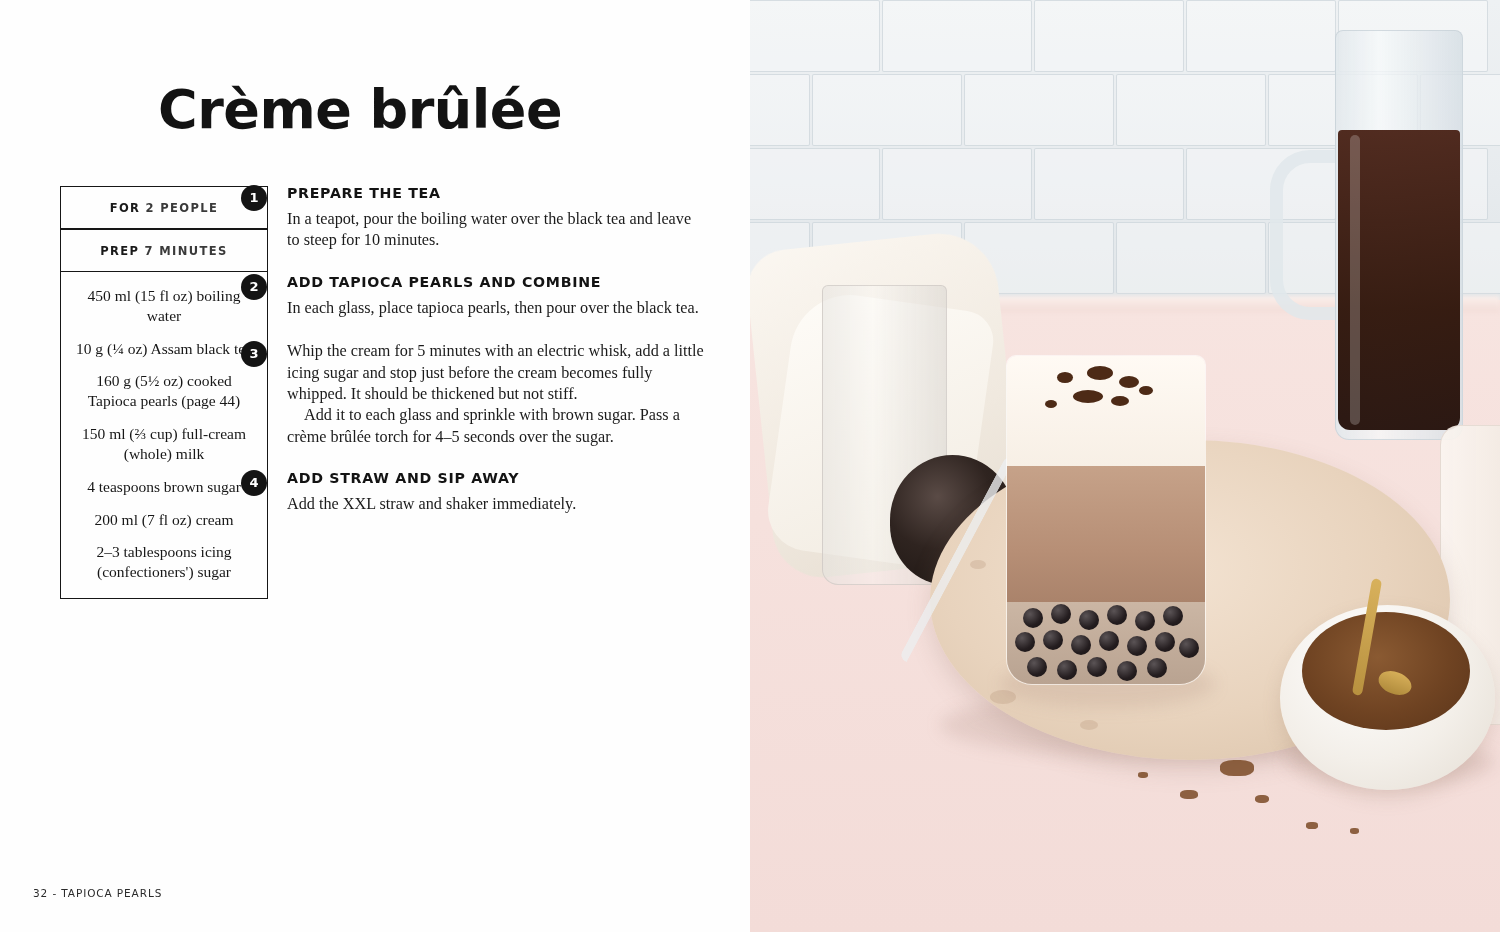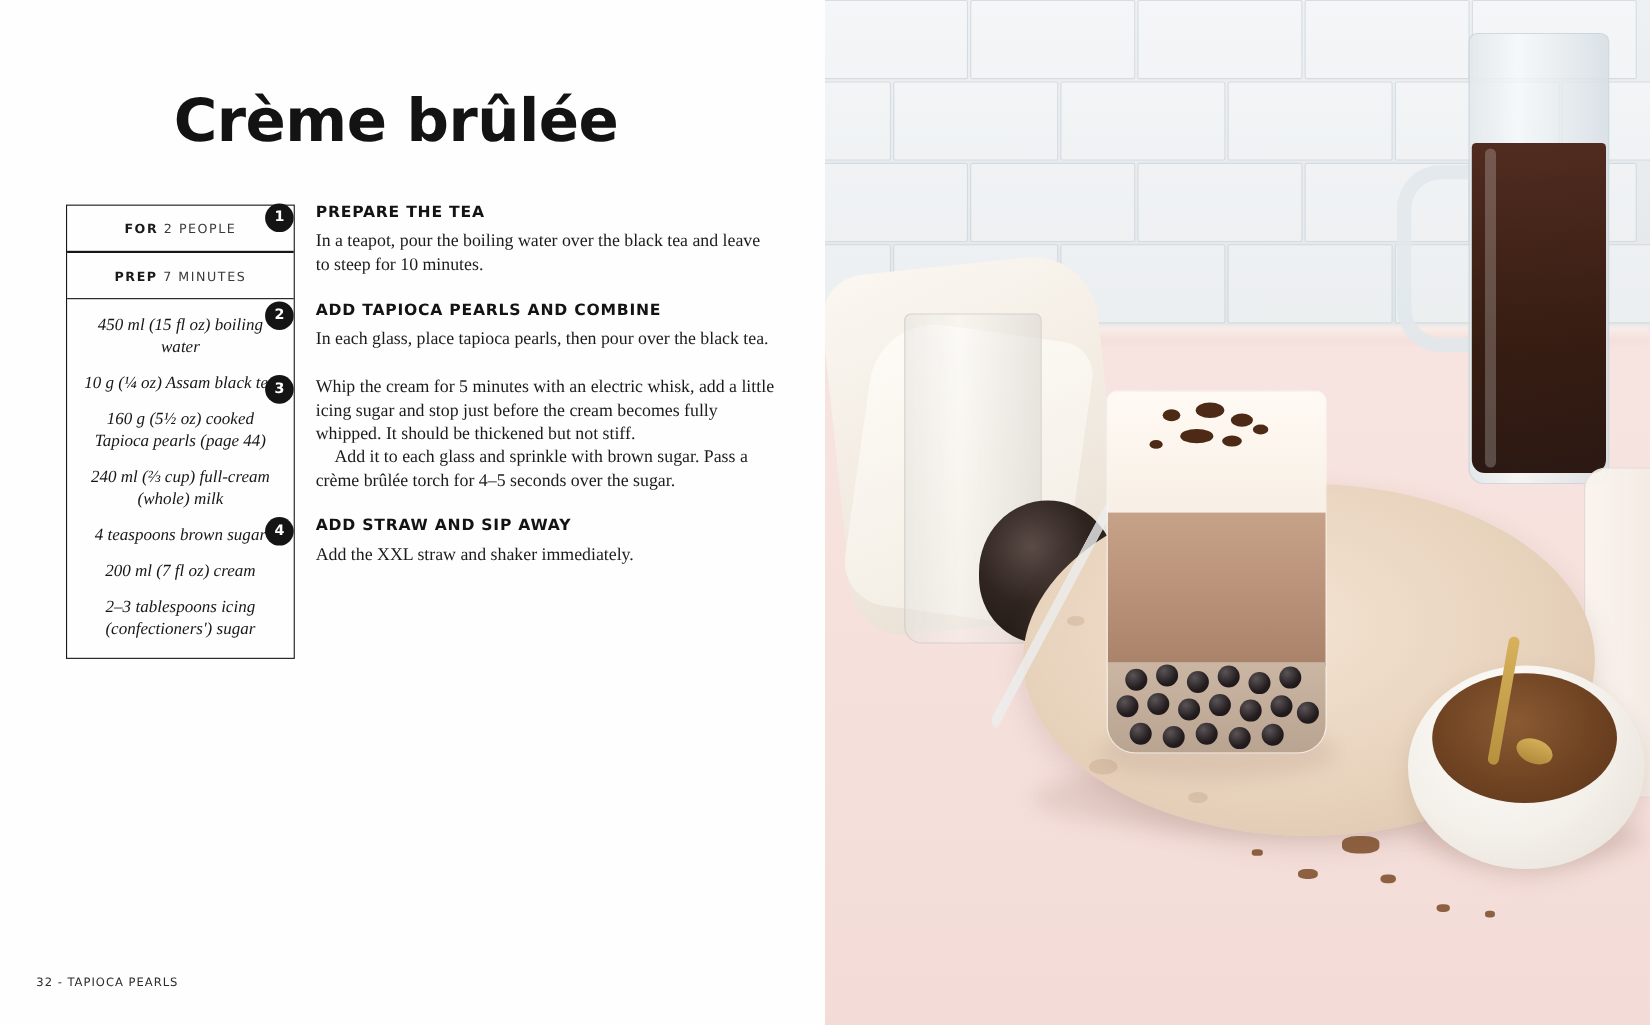--- a/index.html
+++ b/index.html
@@ -52,7 +52,7 @@
     padding: 14px 6px 13px;
   }
   .info-row .lab { font-weight: 700; }
-  .info-row .val { font-weight: 400; color: #3a3a3a; }
+  .info-row .val { font-weight: 700; color: #3a3a3a; }
   .info-div { height: 1.5px; background: #161616; width: 100%; }
   .ingredients {
     padding: 14px 14px 16px;

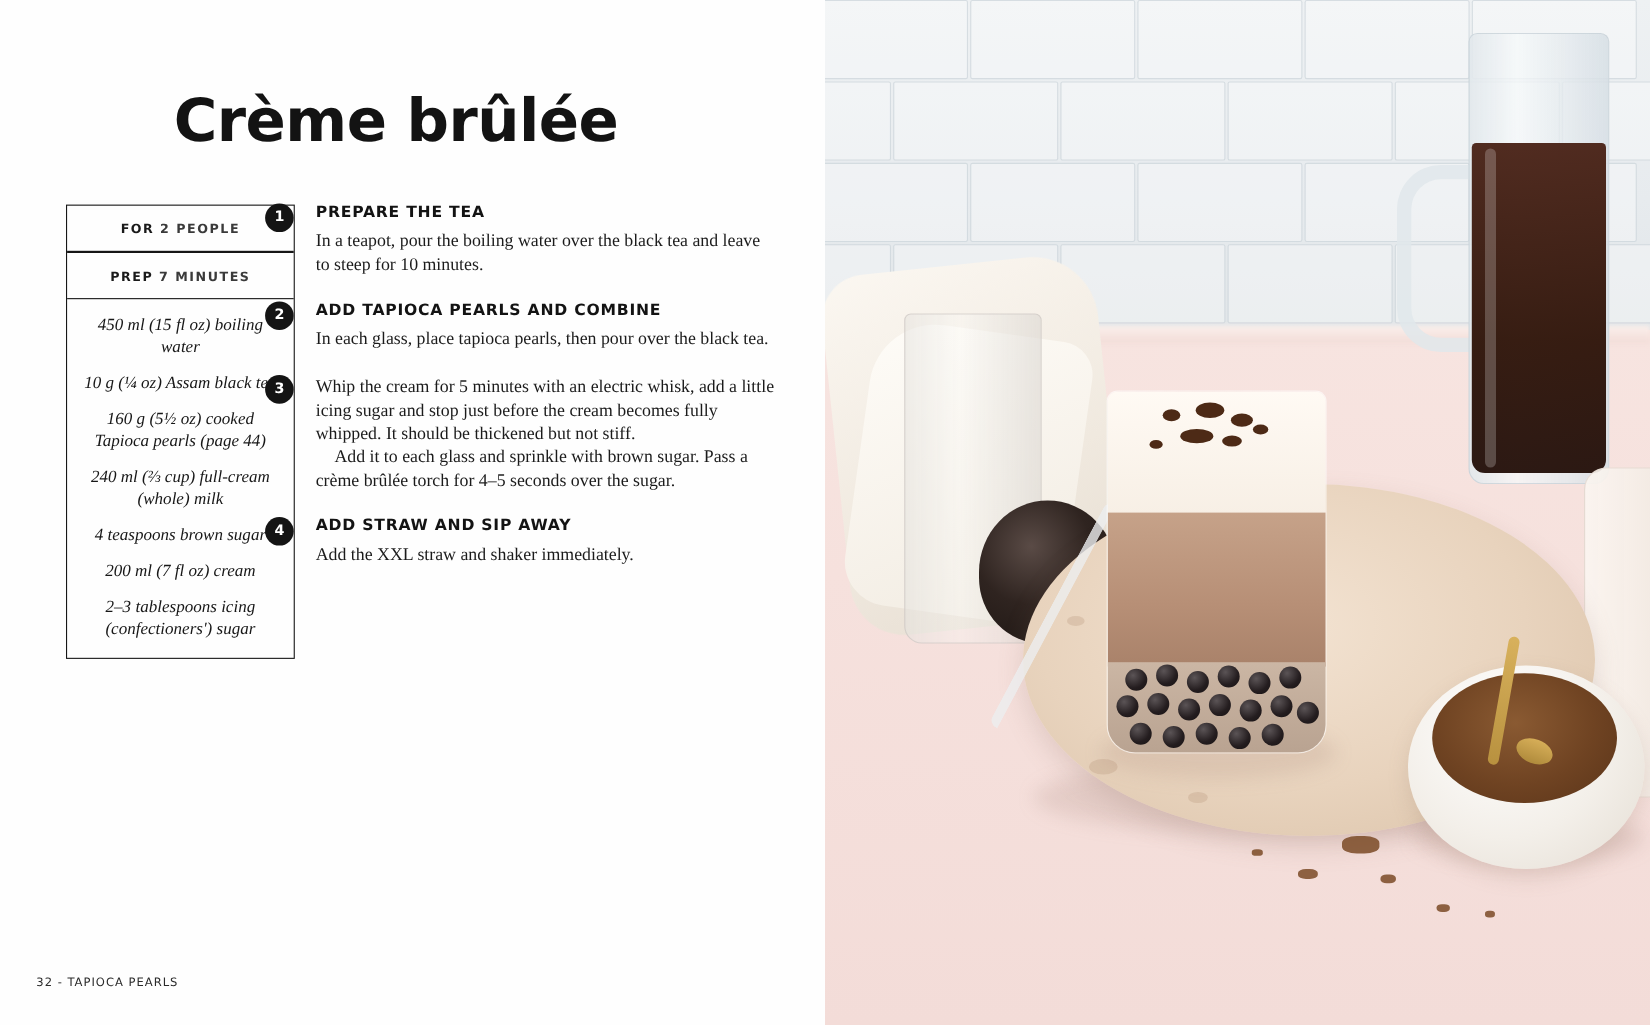--- a/index.html
+++ b/index.html
@@ -59,7 +59,6 @@
   }
   .ing {
     font-family: "Liberation Serif", serif;
-    font-style: italic;
     font-size: 15.5px;
     line-height: 1.28;
     text-align: center;

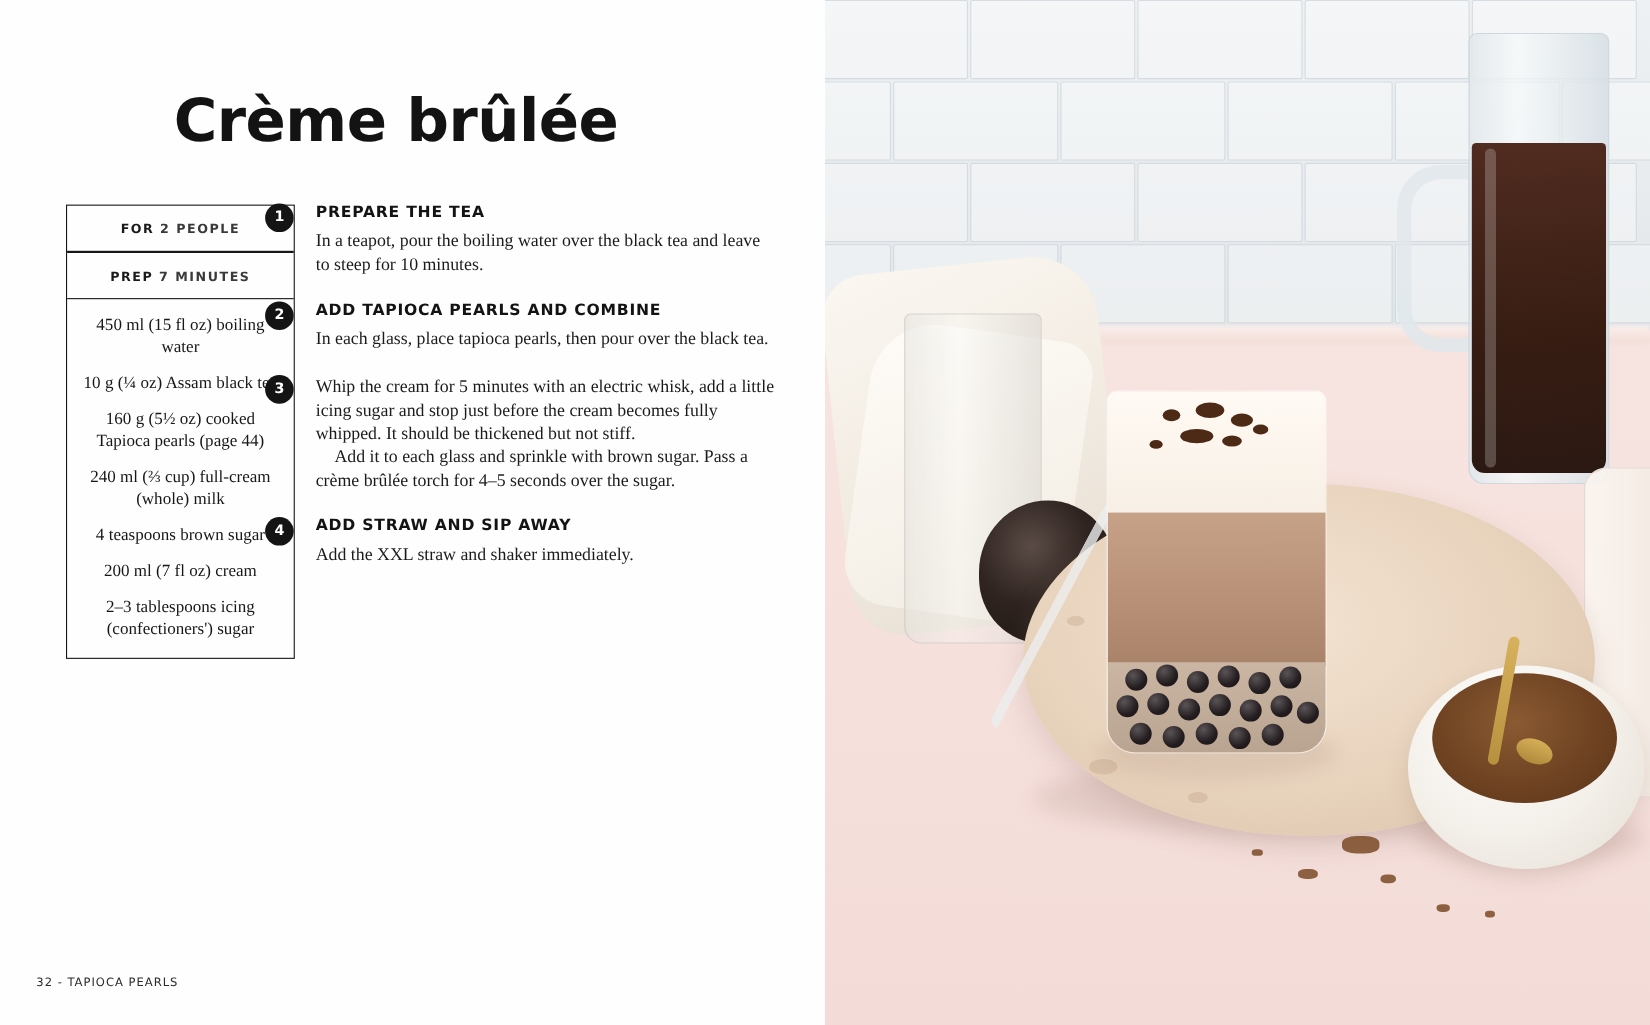--- a/index.html
+++ b/index.html
@@ -296,7 +296,7 @@
         <p class="ing">450 ml (15 fl oz) boiling water</p>
         <p class="ing">10 g (¼ oz) Assam black tea</p>
         <p class="ing">160 g (5½ oz) cooked Tapioca pearls (page 44)</p>
-        <p class="ing">240 ml (⅔ cup) full-cream (whole) milk</p>
+        <p class="ing">150 ml (⅔ cup) full-cream (whole) milk</p>
         <p class="ing">4 teaspoons brown sugar</p>
         <p class="ing">200 ml (7 fl oz) cream</p>
         <p class="ing">2–3 tablespoons icing (confectioners') sugar</p>

